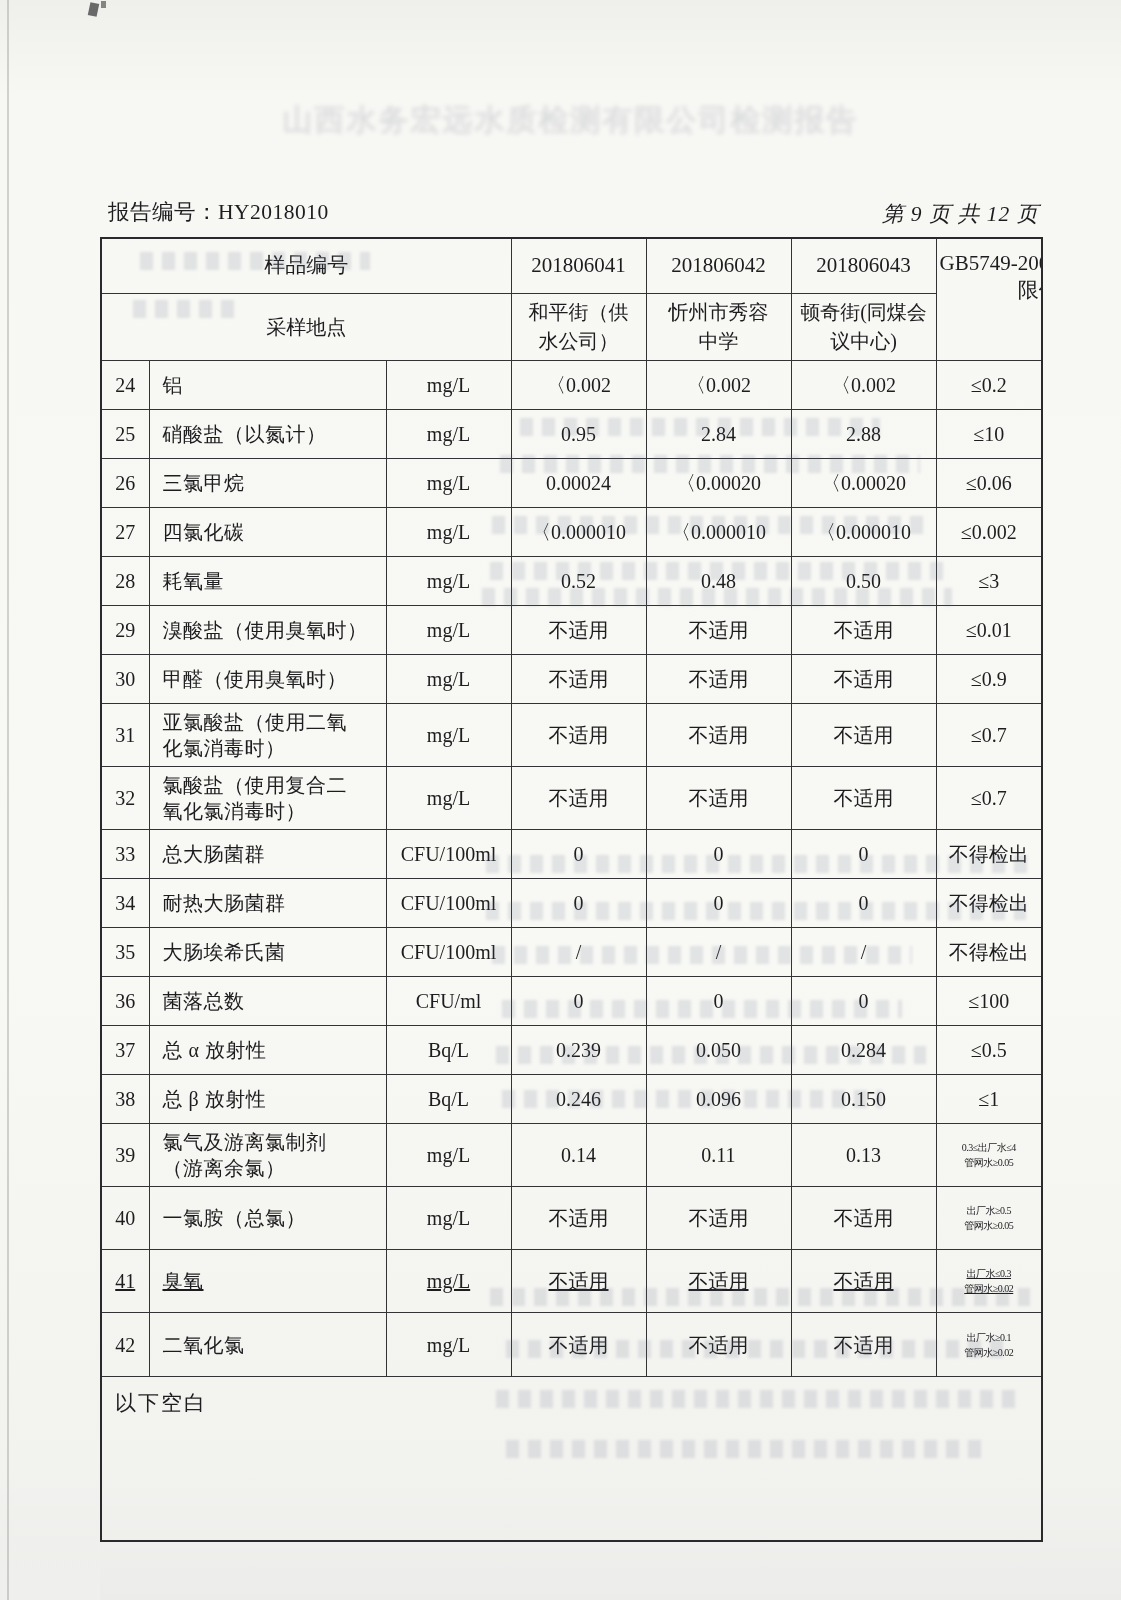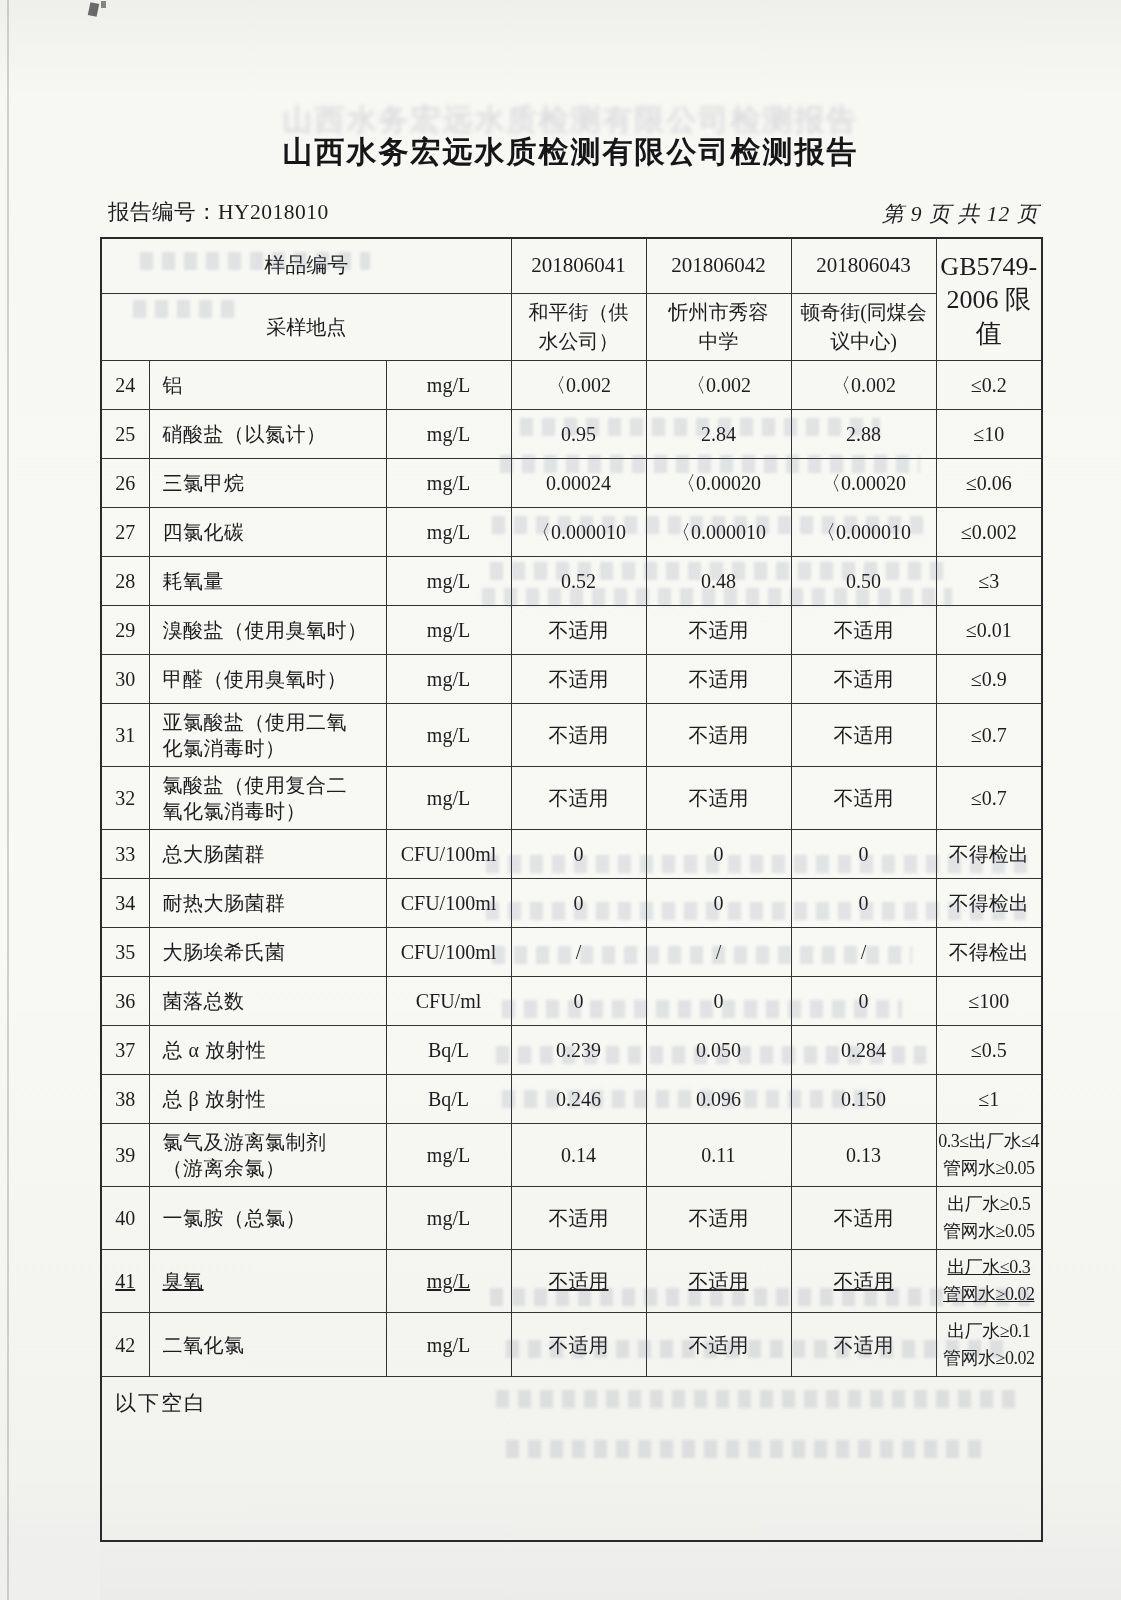--- a/index.html
+++ b/index.html
@@ -83,9 +83,6 @@
 
   <div class="ghost-title">山西水务宏远水质检测有限公司检测报告</div>
 
-  <div class="title-wrap">
-    <span class="doc-title">山西水务宏远水质检测有限公司检测报告</span>
-  </div>
 
   <div class="meta-row">
     <span class="report-no">报告编号：HY2018010</span>

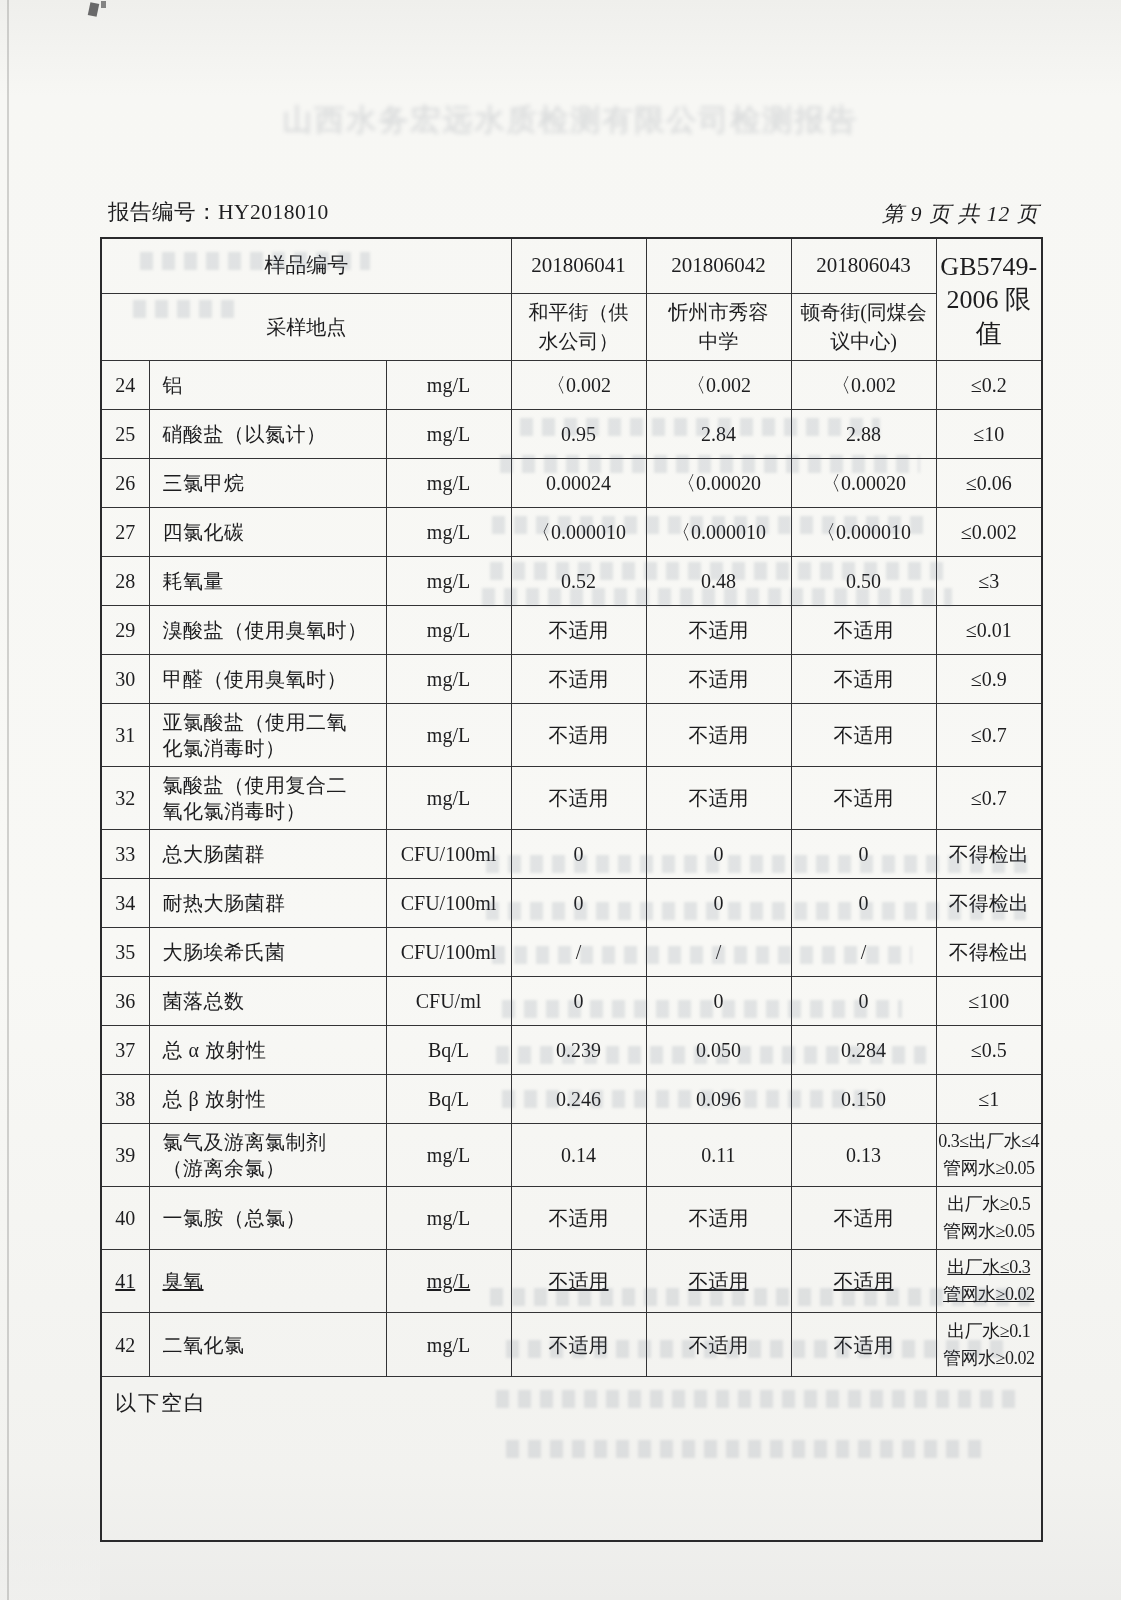--- a/index.html
+++ b/index.html
@@ -59,7 +59,7 @@
   .pre { white-space: pre-line; margin-top: 25px; }
   .name-cell { text-align: left; padding-left: 13px; letter-spacing: .5px; }
   .site-cell { line-height: 1.45; }
-  .limhead-inner { display: flex; flex-direction: column; justify-content: space-between; height: 96px; padding: 6px 0 10px 0; font-size: 26px; }
+  .limhead-inner { display: flex; flex-direction: row; justify-content: space-between; height: 96px; padding: 6px 0 10px 0; font-size: 21px; }
   td.limit-2 { font-size: 18px; line-height: 1.5; letter-spacing: -0.5px; padding: 4px 1px; }
   #blank-row td { height: 150px; text-align: left; vertical-align: top; padding: 13px 0 0 13px; font-size: 21px; letter-spacing: 2px; }
 

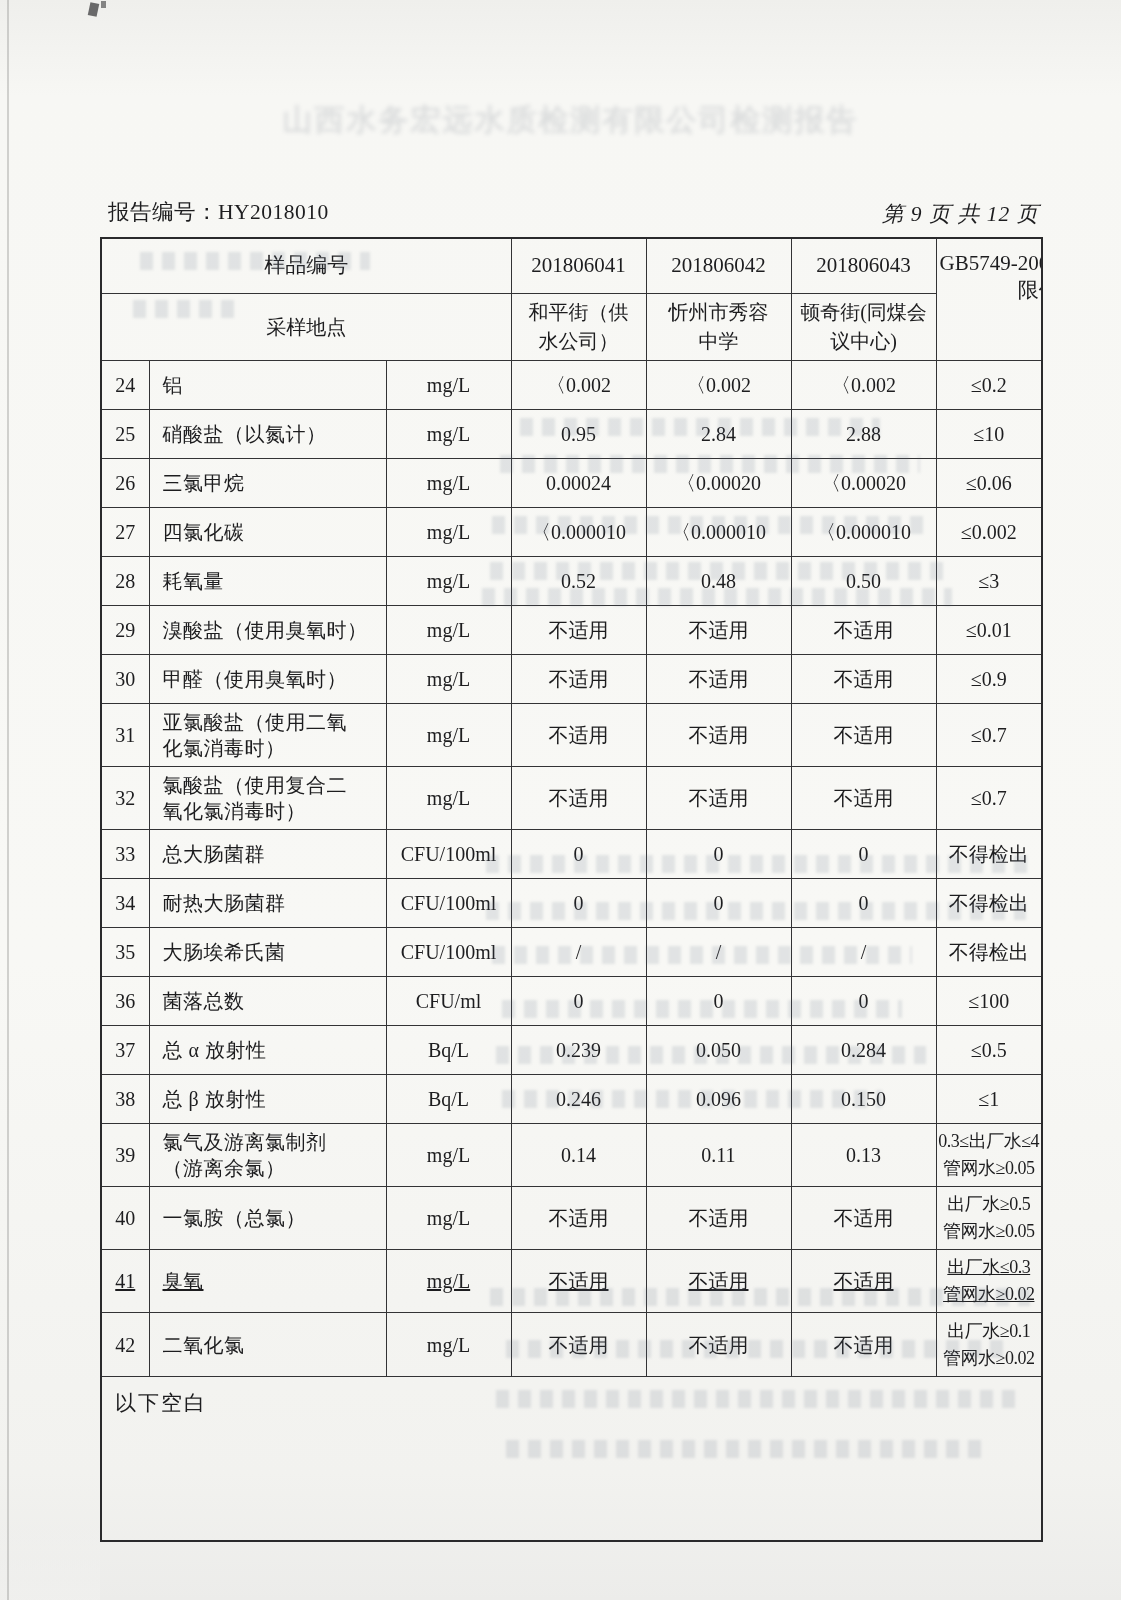--- a/index.html
+++ b/index.html
@@ -60,7 +60,7 @@
   .name-cell { text-align: left; padding-left: 13px; letter-spacing: .5px; }
   .site-cell { line-height: 1.45; }
   .limhead-inner { display: flex; flex-direction: row; justify-content: space-between; height: 96px; padding: 6px 0 10px 0; font-size: 21px; }
-  td.limit-2 { font-size: 18px; line-height: 1.5; letter-spacing: -0.5px; padding: 4px 1px; }
+  td.limit-2 { font-size: 10px; line-height: 1.5; letter-spacing: -0.5px; padding: 4px 1px; }
   #blank-row td { height: 150px; text-align: left; vertical-align: top; padding: 13px 0 0 13px; font-size: 21px; letter-spacing: 2px; }
 
   

